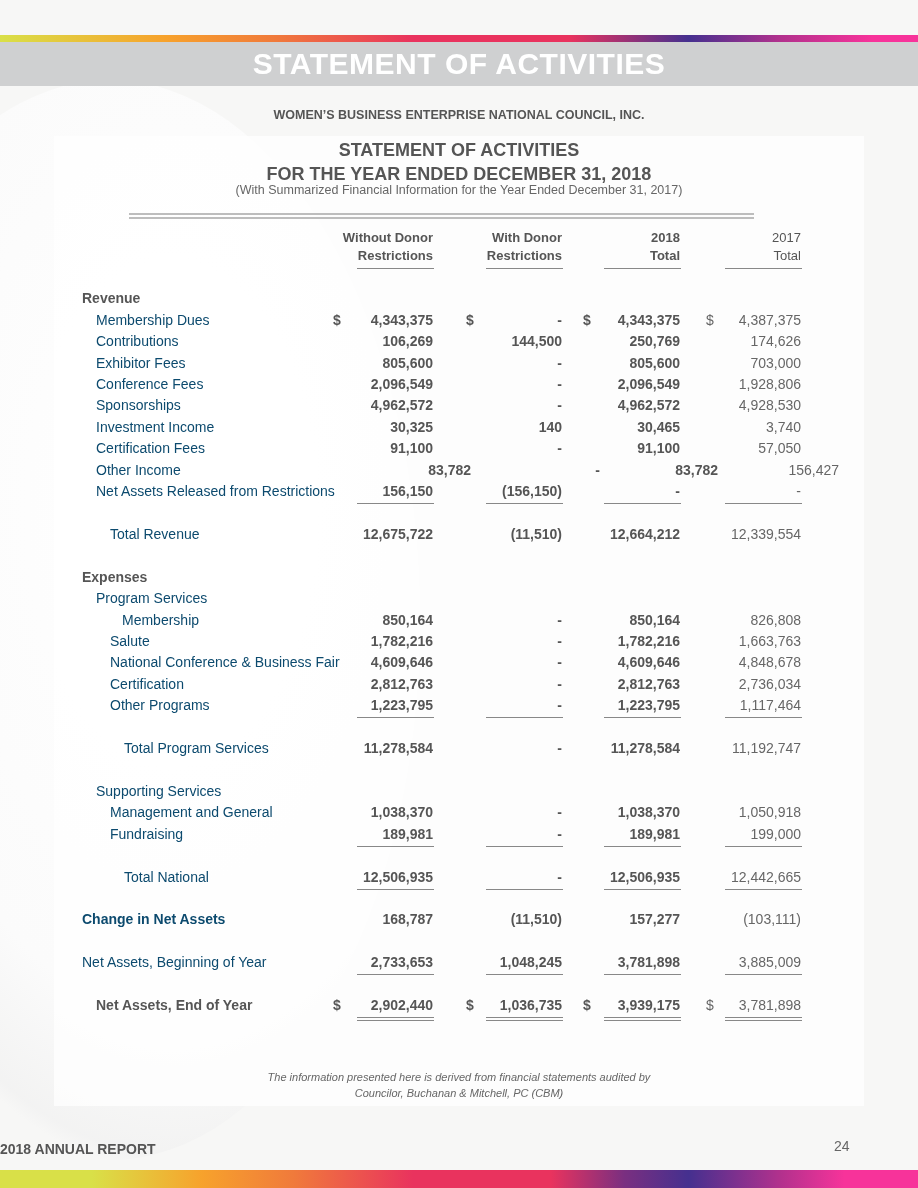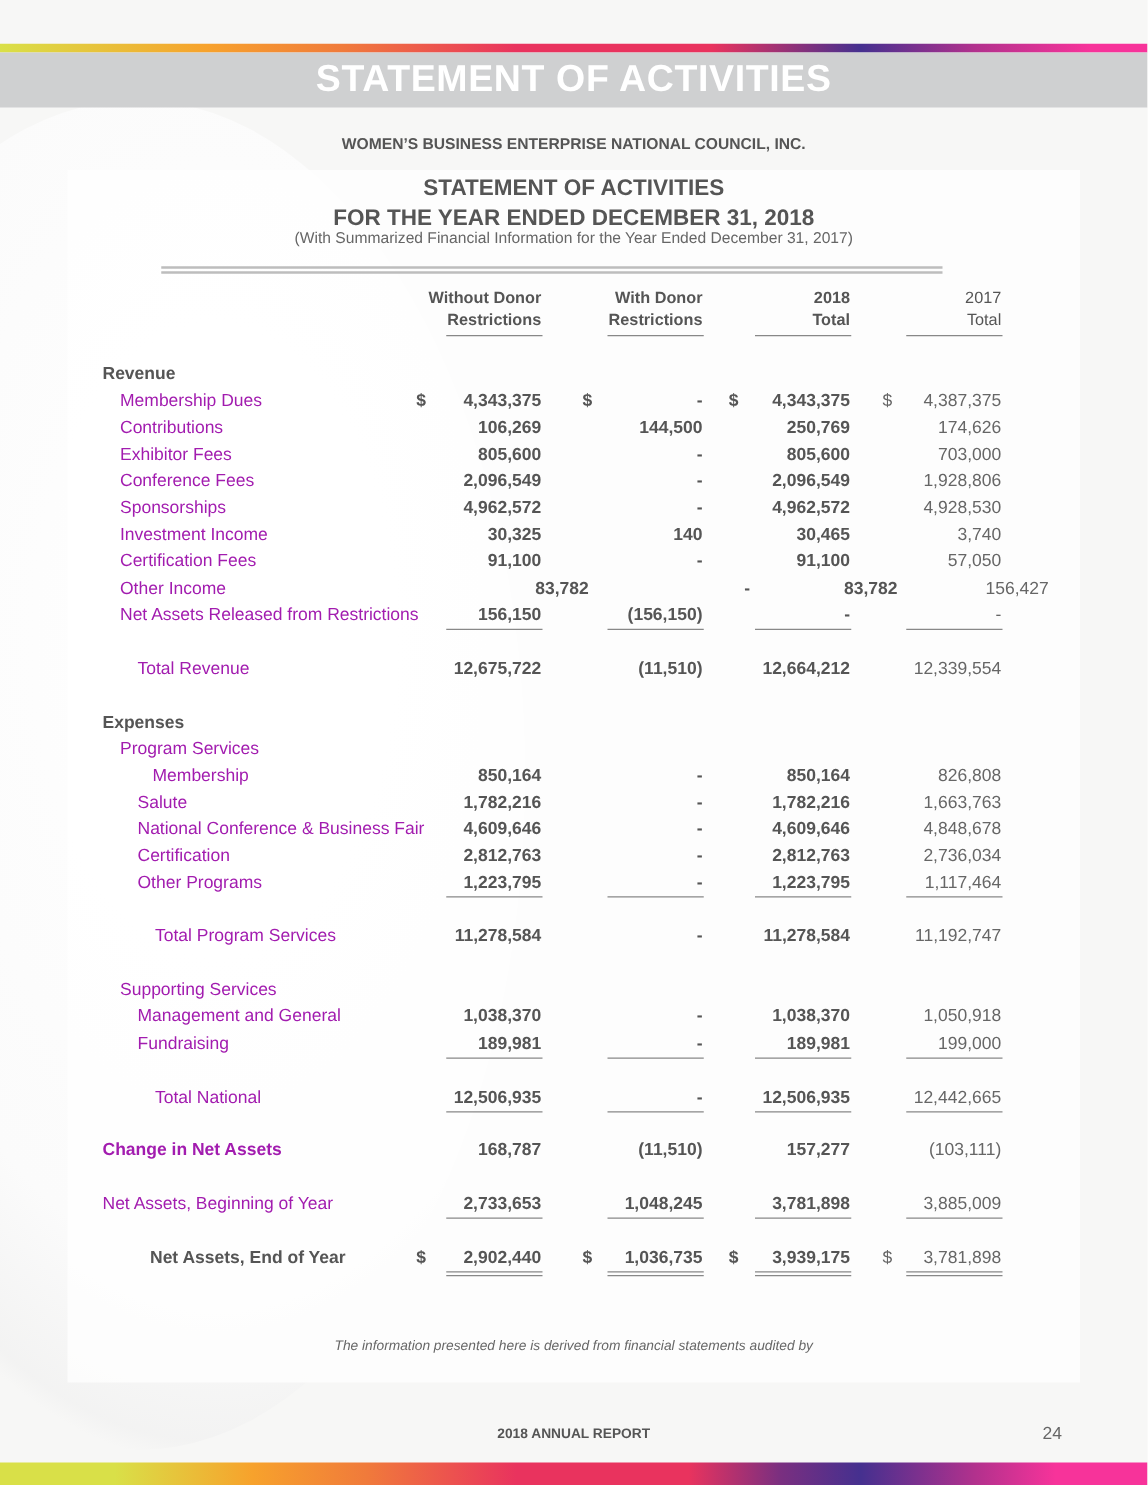--- a/index.html
+++ b/index.html
@@ -53,7 +53,7 @@
   .hdr-rule { position: absolute; top: 268px; height: 0; border-top: 1px solid #888; }
 
   .row { position: absolute; left: 0; width: 918px; height: 20px; font-size: 14px; }
-  .lbl { position: absolute; top: 0; color: #a21caf; white-space: nowrap; }
+  .lbl { position: absolute; top: 0; color: #0c4a6e; white-space: nowrap; }
   .lbl.section { font-weight: bold; color: #555; }
   .lbl.strong { font-weight: bold; color: #555; }
   .num { position: absolute; top: 0; text-align: right; white-space: nowrap; }

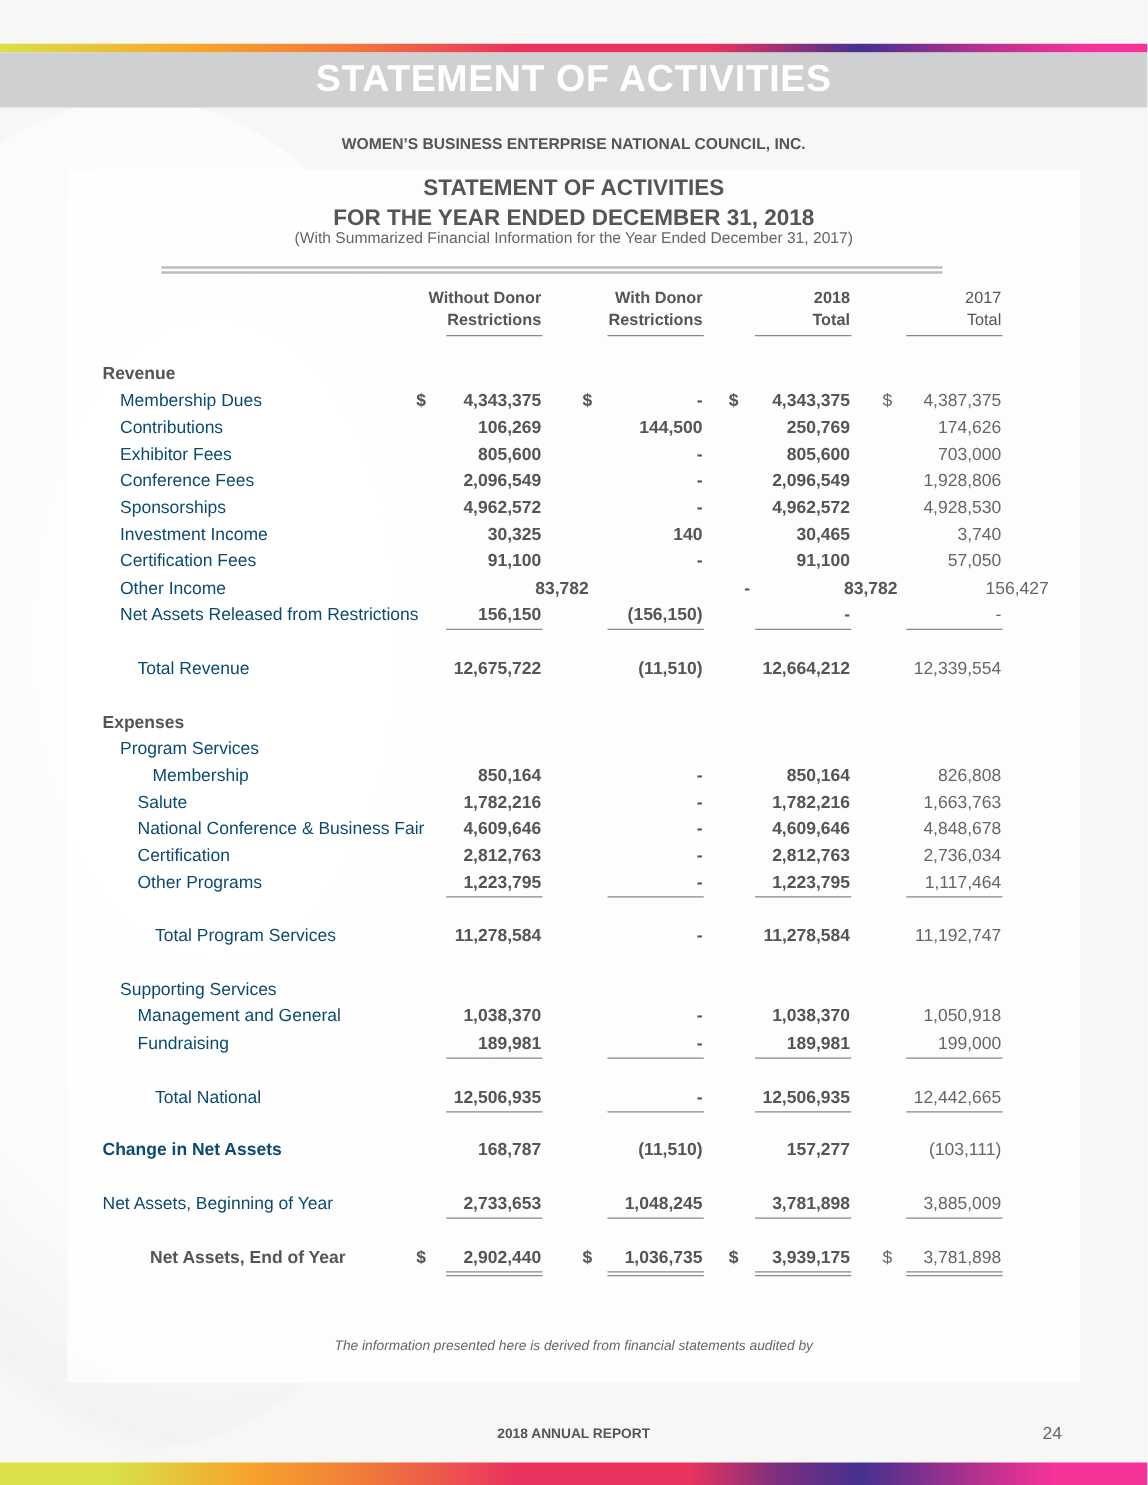--- a/index.html
+++ b/index.html
@@ -305,7 +305,7 @@
       <div class="rule" style="left: 725px; width: 77px; top: 20px;"></div>
     </div>
     <div class="row" style="top: 997px;">
-      <span class="lbl strong" style="left: 96px; margin-left: 24px;">Net Assets, End of Year</span>
+      <span class="lbl strong" style="left: 96px;">Net Assets, End of Year</span>
       <span class="num c1">2,902,440</span>
       <span class="cur" style="left: 333px;">$</span>
       <div class="rule dbl" style="left: 357px; width: 77px; top: 20px;"></div>

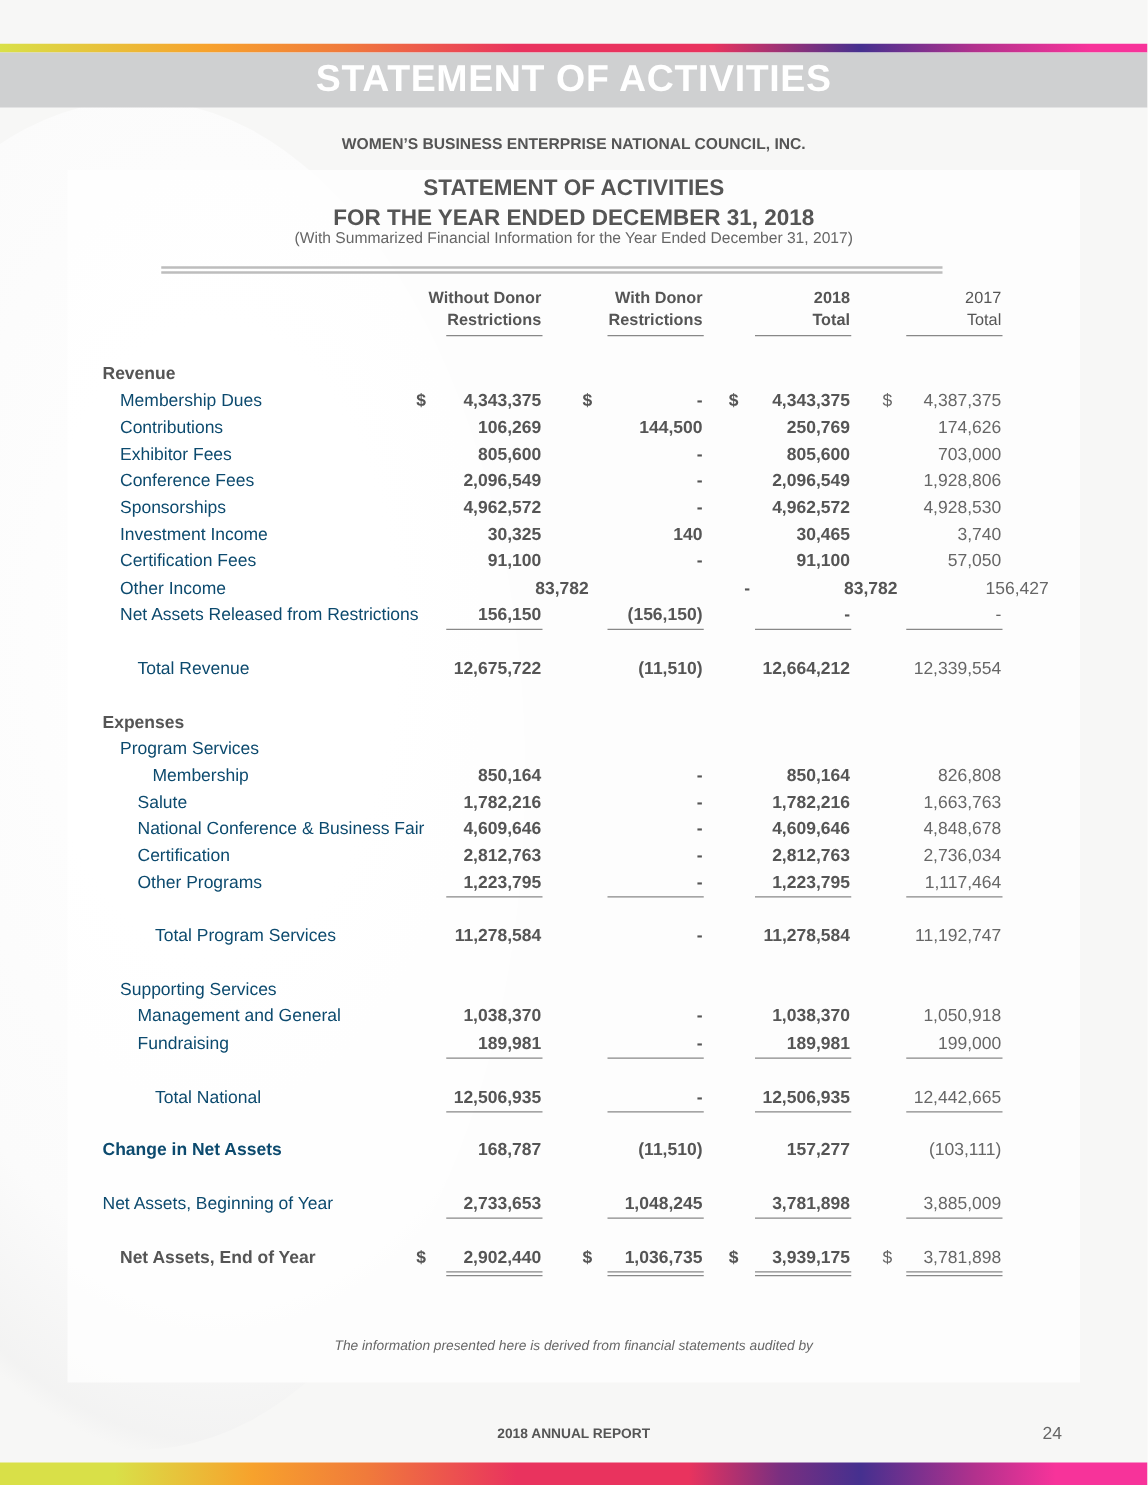--- a/index.html
+++ b/index.html
@@ -323,6 +323,7 @@
 
 <div class="footnote">
   <div>The information presented here is derived from financial statements audited by</div>
+  <div>Councilor, Buchanan &amp; Mitchell, PC (CBM)</div>
 </div>
 <div class="footer-label">2018 ANNUAL REPORT</div>
 <div class="page-num">24</div>

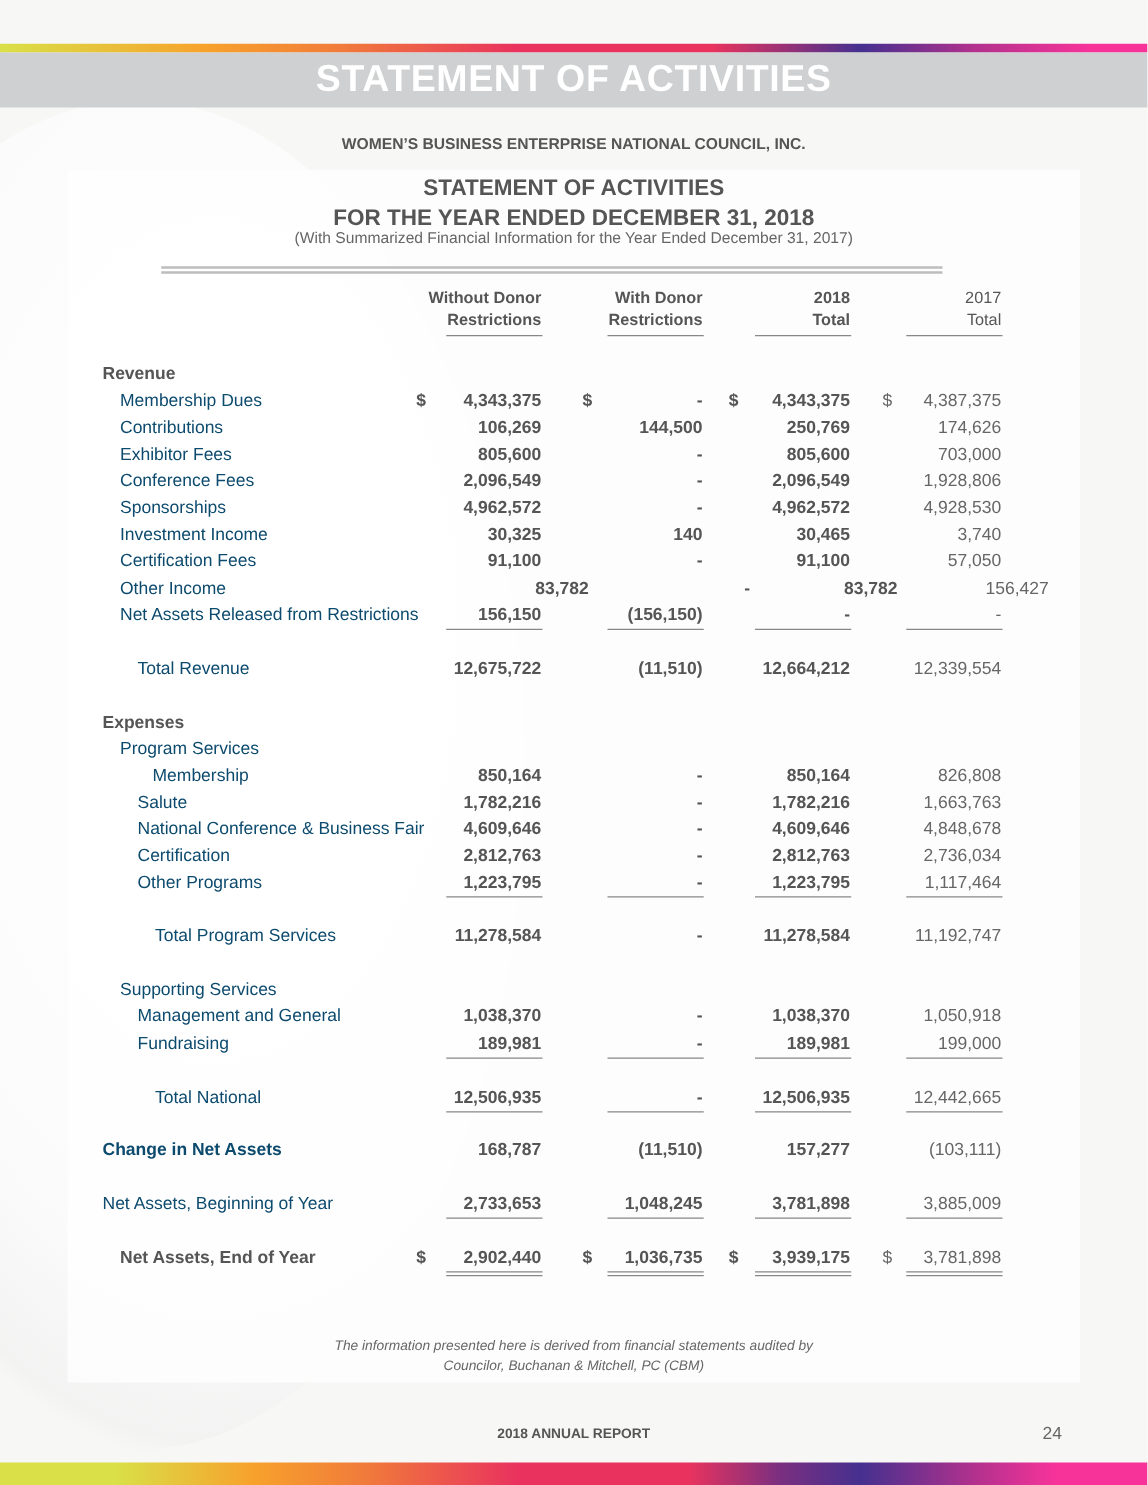--- a/index.html
+++ b/index.html
@@ -71,8 +71,8 @@
     font-size: 11px; font-style: italic; color: #666; line-height: 16px;
   }
   .footer-label {
-    position: absolute; left: 0; top: 1141px; width: 918px; text-align: center;
-    font-size: 11px; font-weight: bold; color: #555;
+    position: absolute; left: 0; top: 1141px; width: 918px; 
+    font-size: 14px; font-weight: bold; color: #555;
   }
   .page-num { position: absolute; left: 834px; top: 1138px; font-size: 14px; color: #666; }
   .bottom-bar {

